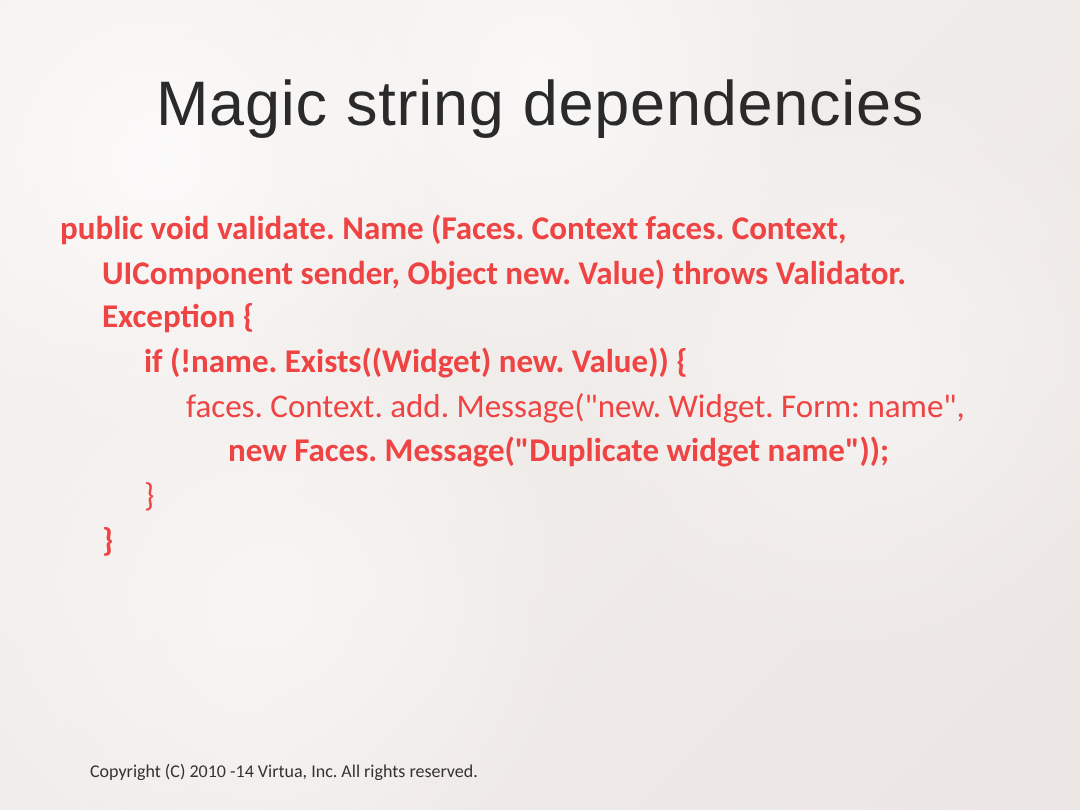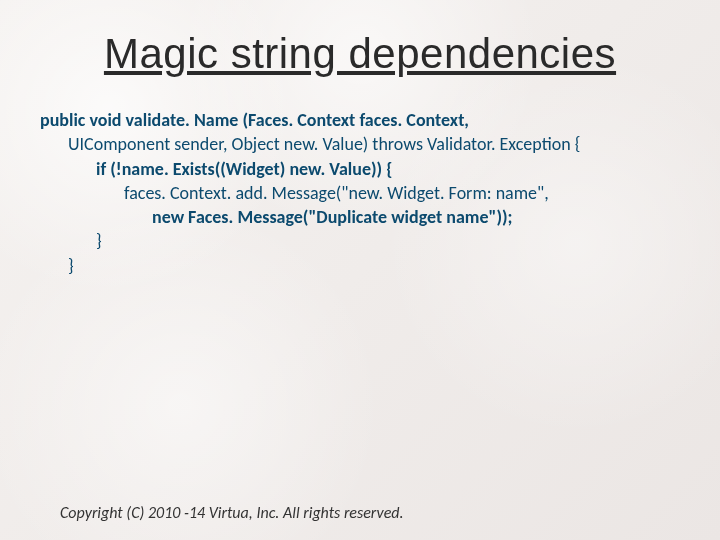--- a/index.html
+++ b/index.html
@@ -24,10 +24,9 @@
     font-size: 42px;
     font-weight: 400;
     color: #2a2a2a;
-    padding-top: 30px;
+    padding-top: 45px;
     font-family: Arial, sans-serif;
     letter-spacing: 0.5px;
-    text-decoration: underline;
   }
   .code-block {
     margin: 30px 40px 0 40px;

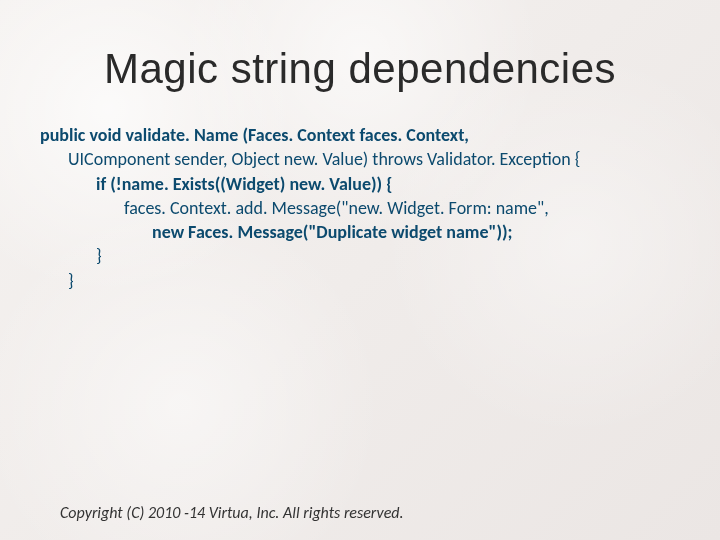--- a/index.html
+++ b/index.html
@@ -29,10 +29,10 @@
     letter-spacing: 0.5px;
   }
   .code-block {
-    margin: 30px 40px 0 40px;
-    font-size: 18px;
+    margin: 44px 40px 0 40px;
+    font-size: 22px;
     line-height: 1.35;
-    color: #0c4a6e;
+    color: #ef4444;
   }
   .indent1 { margin-left: 28px; }
   .indent2 { margin-left: 56px; }

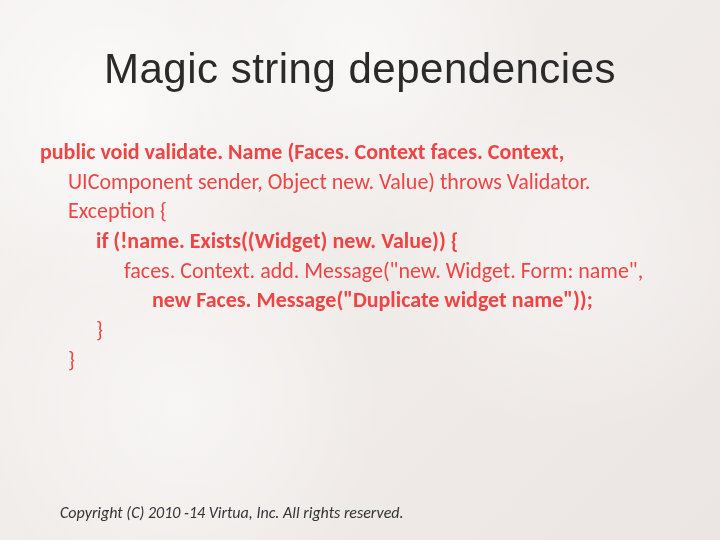--- a/index.html
+++ b/index.html
@@ -34,7 +34,7 @@
     line-height: 1.35;
     color: #ef4444;
   }
-  .indent1 { margin-left: 28px; }
+  .indent1 { margin-left: 28px; font-weight: bold; }
   .indent2 { margin-left: 56px; }
   .indent3 { margin-left: 84px; }
   .indent4 { margin-left: 112px; }

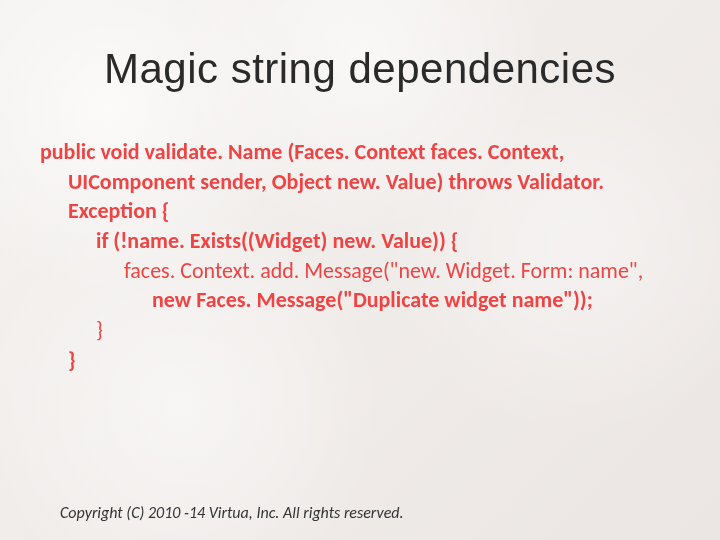--- a/index.html
+++ b/index.html
@@ -42,9 +42,8 @@
     position: absolute;
     bottom: 18px;
     left: 60px;
-    font-size: 16px;
+    font-size: 12px;
     color: #333;
-    font-style: italic;
   }
 </style>
 </head>

